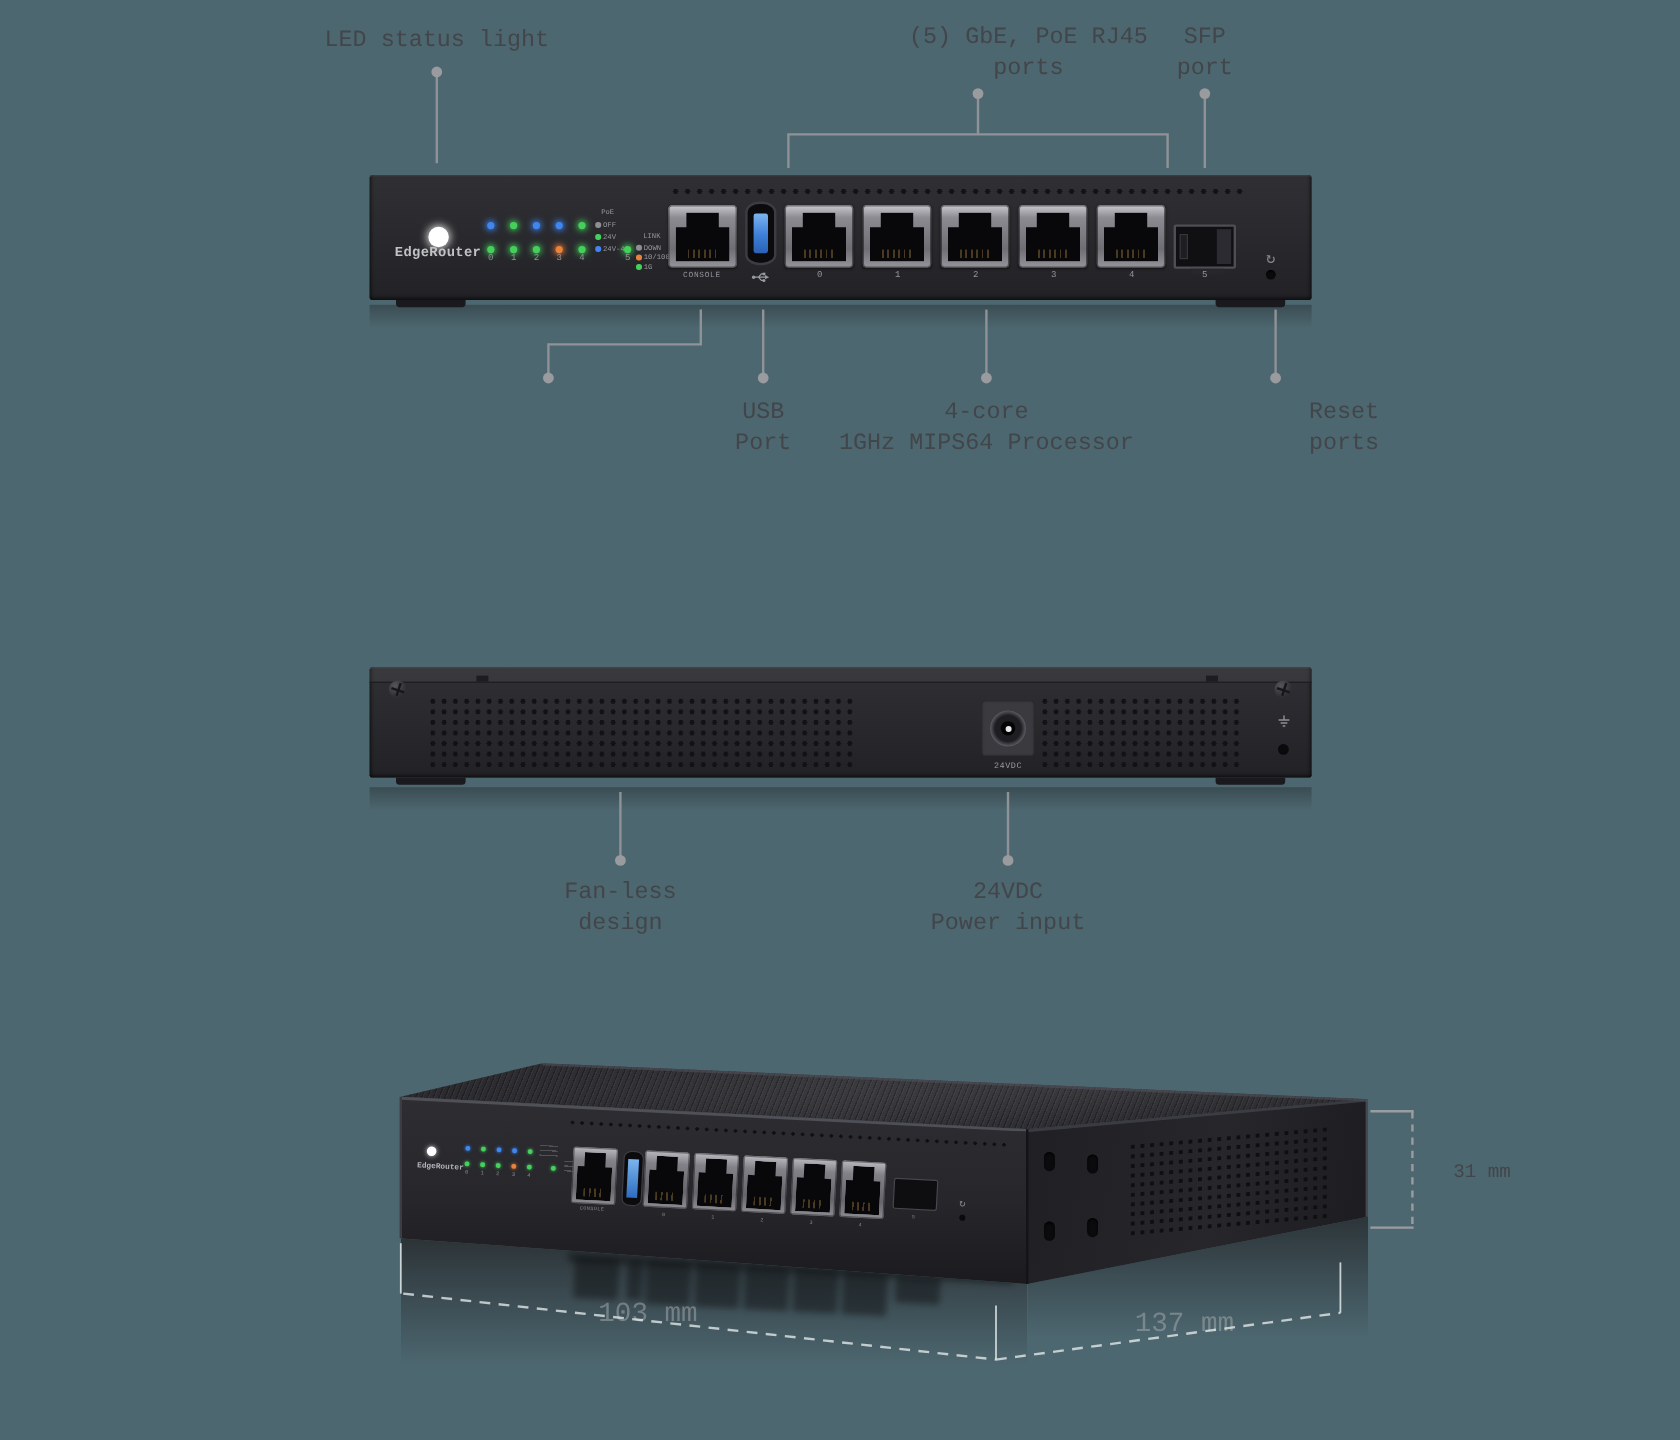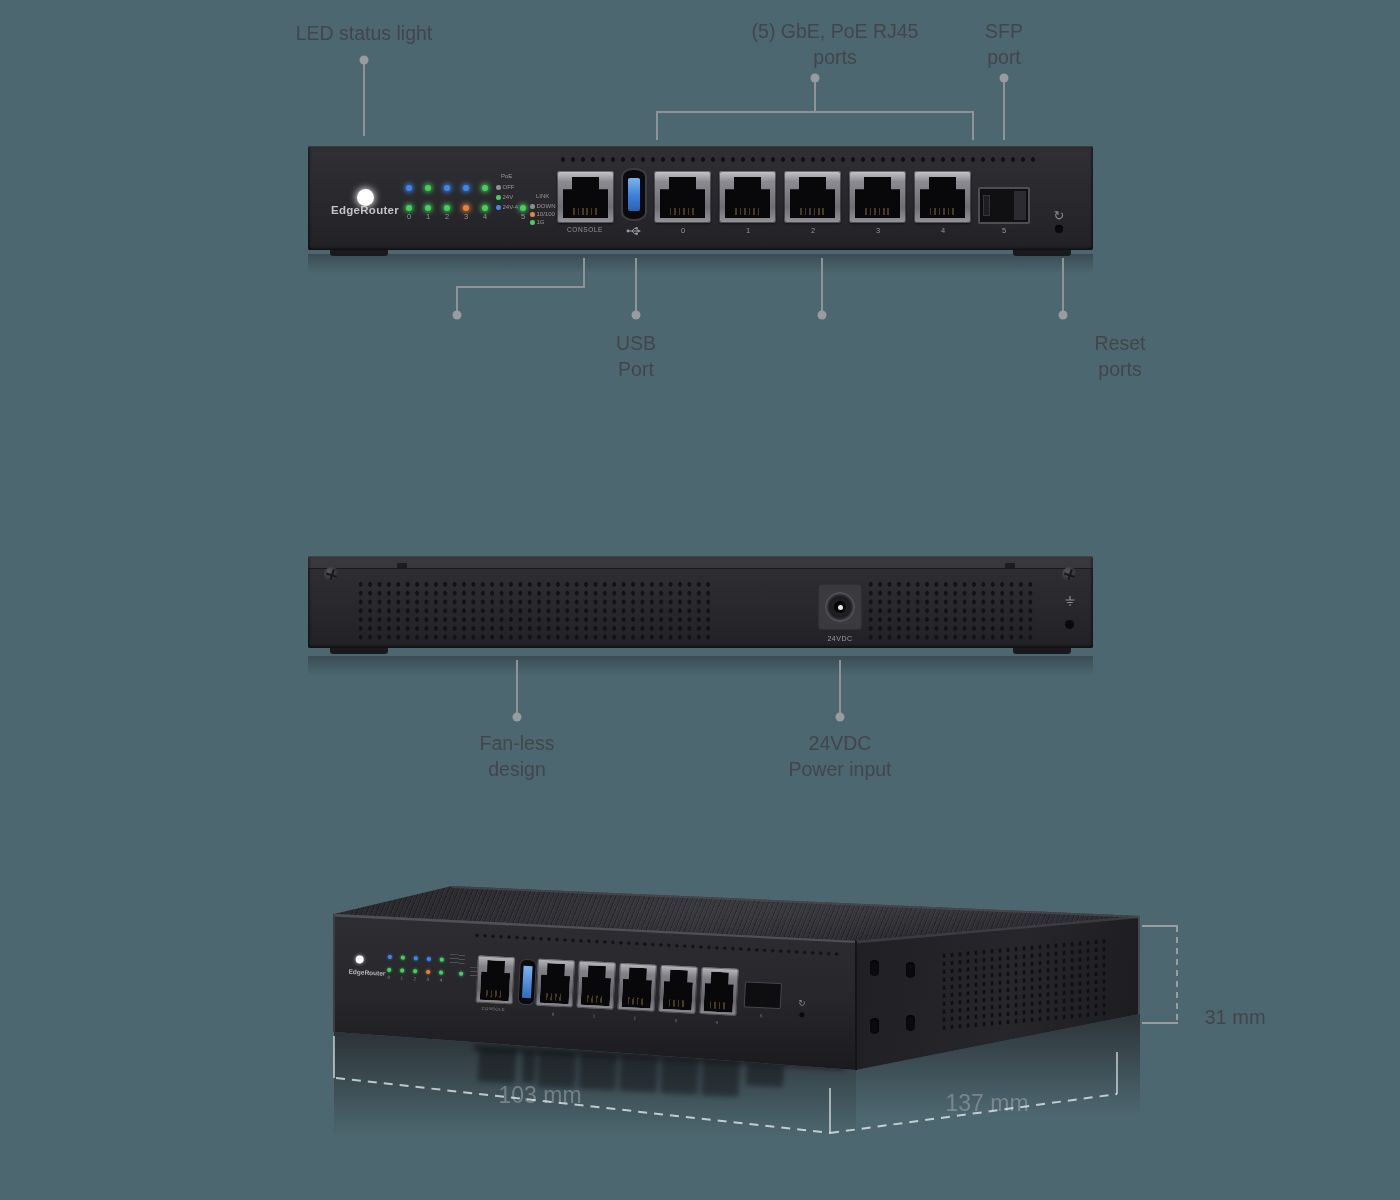--- a/index.html
+++ b/index.html
@@ -4,7 +4,7 @@
 <style>
   html,body{margin:0;padding:0;background:#4d6770;}
   .canvas{position:relative;width:1400px;height:1200px;background:#4d6770;overflow:hidden;
-          font-family:Liberation Sans, sans-serif;}
+          font-family:Liberation Mono, monospace;}
 
   
   .callout-label{position:absolute;transform:translateX(-50%);text-align:center;

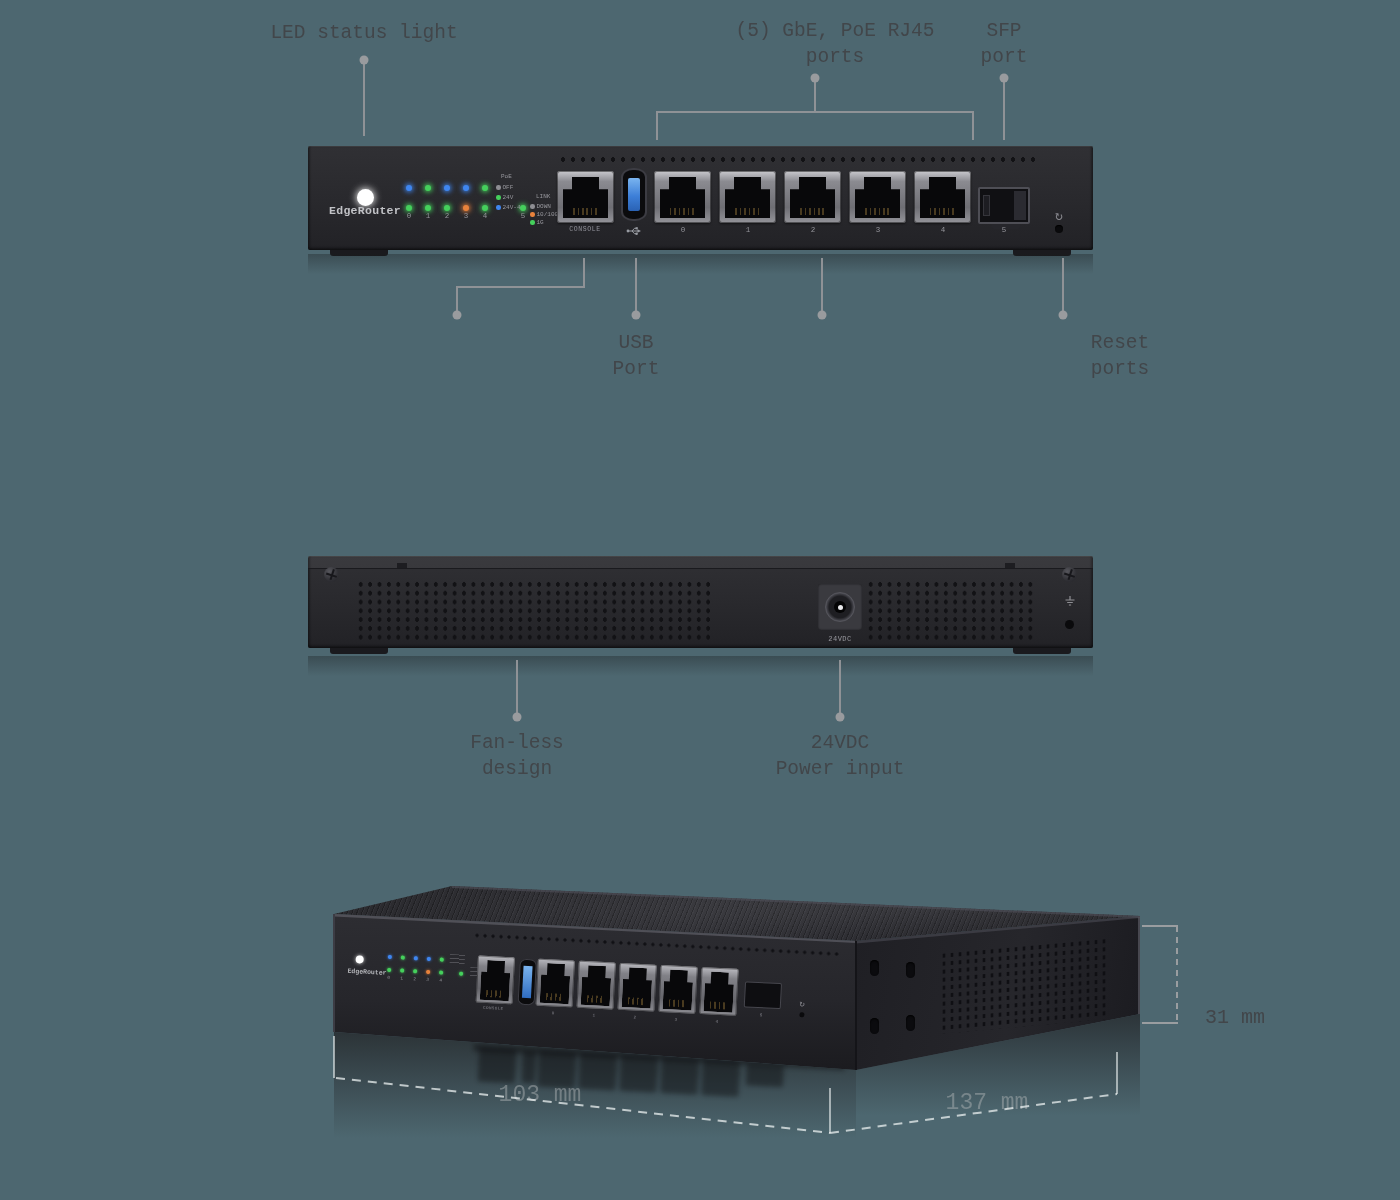--- a/index.html
+++ b/index.html
@@ -137,7 +137,7 @@
 <div class="canvas">
 
   <div class="callout-label" style="left:364px;top:20px">LED status light</div>
-  <div class="callout-label" style="left:835px;top:18px">
+  <div class="callout-label" style="left:857px;top:18px">
     <div>(5) GbE, PoE RJ45</div>
     <div>ports</div>
   </div>

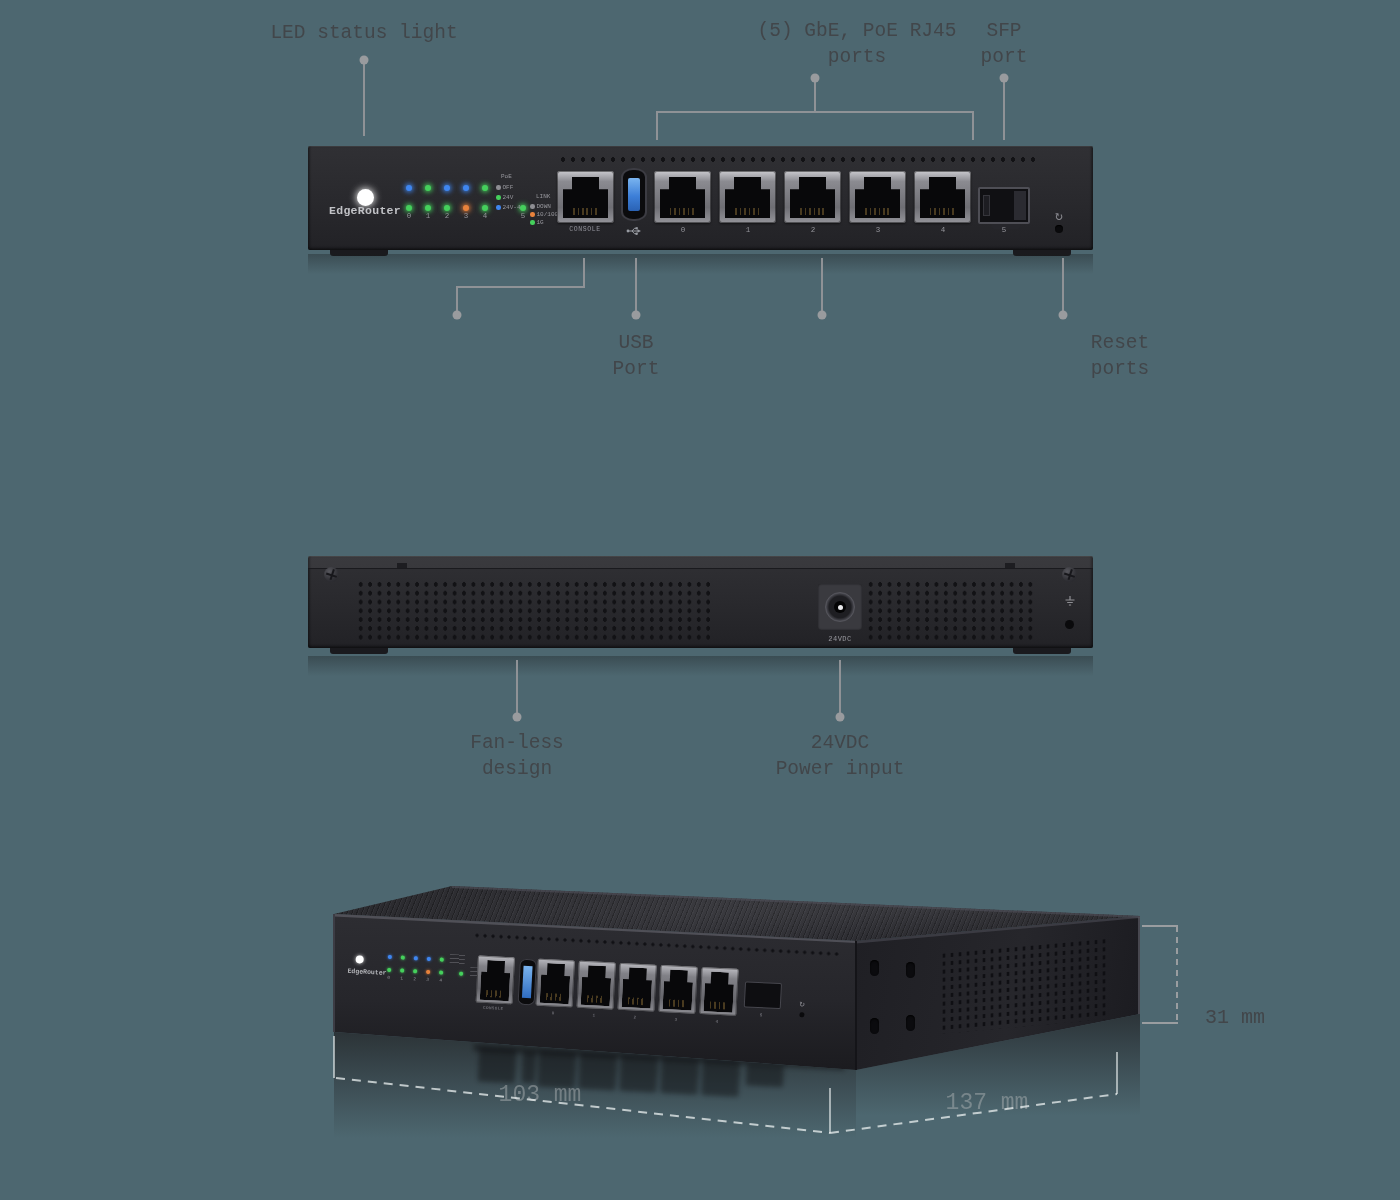--- a/index.html
+++ b/index.html
@@ -149,6 +149,10 @@
     <div>USB</div>
     <div>Port</div>
   </div>
+  <div class="callout-label" style="left:822px;top:330px">
+    <div>4-core</div>
+    <div>1GHz MIPS64 Processor</div>
+  </div>
   <div class="callout-label" style="left:1120px;top:330px">
     <div>Reset</div>
     <div>ports</div>

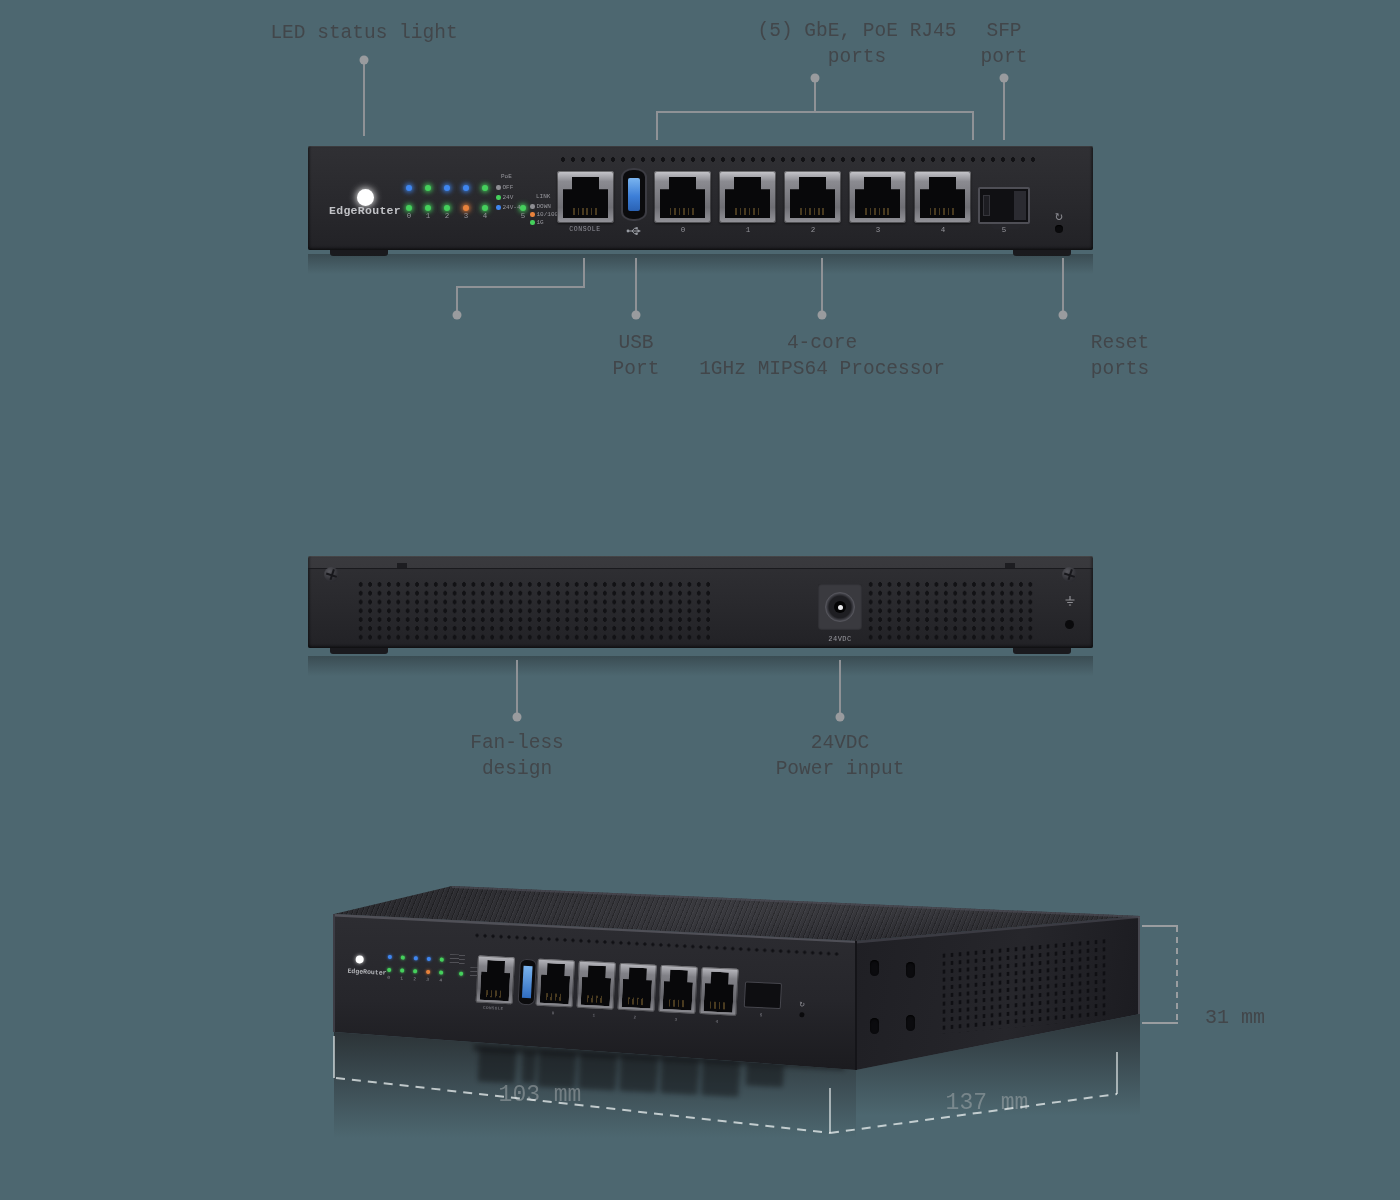--- a/index.html
+++ b/index.html
@@ -129,7 +129,7 @@
      transform:rotate(2.96deg);transform-origin:0 0;filter:blur(2.5px);}
   .ghost{position:absolute;background:rgba(10,10,14,.45);border-radius:2px;}
   .ghost-dim{position:absolute;transform:translateX(-50%);font-size:23px;color:rgba(170,176,178,.5);white-space:nowrap;}
-  .dim-label{position:absolute;transform:translate(-50%,-50%);font-size:20px;color:#42464a;white-space:nowrap;margin-top:40px;}
+  .dim-label{position:absolute;transform:translate(-50%,-50%);font-size:16px;color:#42464a;white-space:nowrap;}
 </style>
 </head>
 <body>

